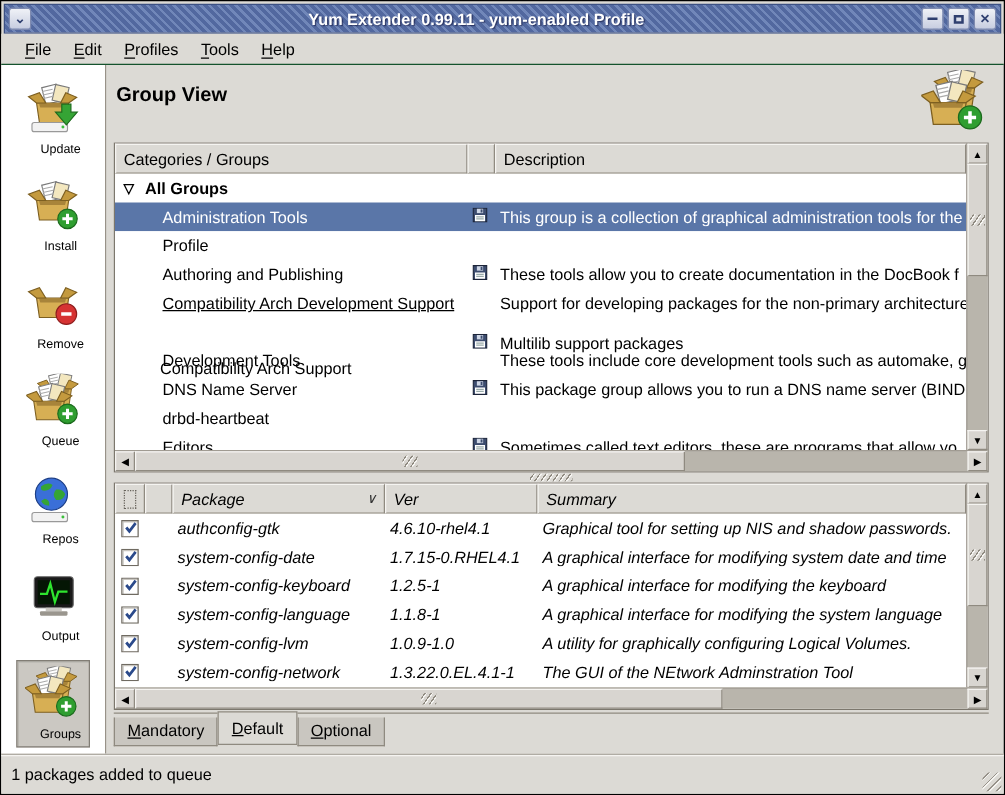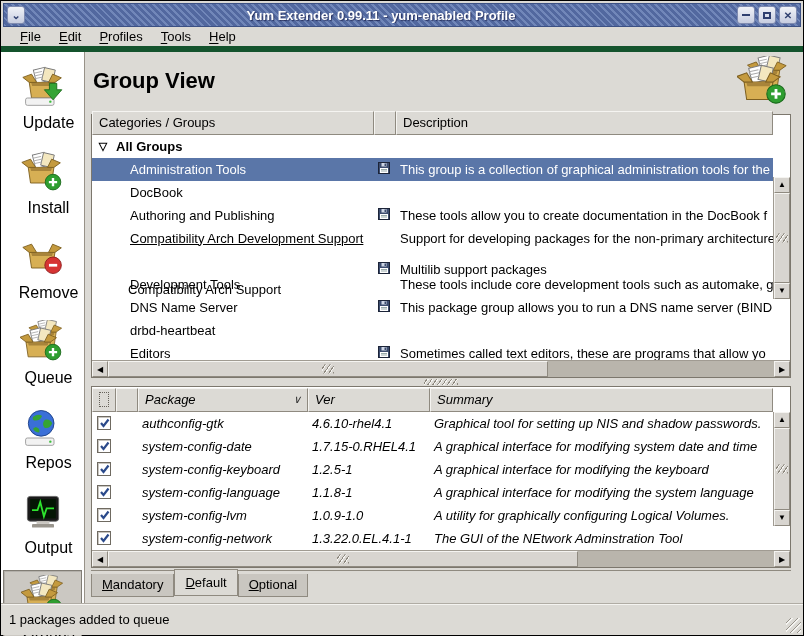--- a/index.html
+++ b/index.html
@@ -28,7 +28,7 @@
 
   
   .menubar{height:25px;display:flex;align-items:center;padding-left:10px;
-    border-bottom:6px solid #14532d;flex:0 0 auto;background:var(--bg);}
+    border-bottom:1px solid #14532d;flex:0 0 auto;background:var(--bg);}
   .menu-item{padding:3px 9px;cursor:default;}
   .menu-item u{text-underline-offset:2px;}
 

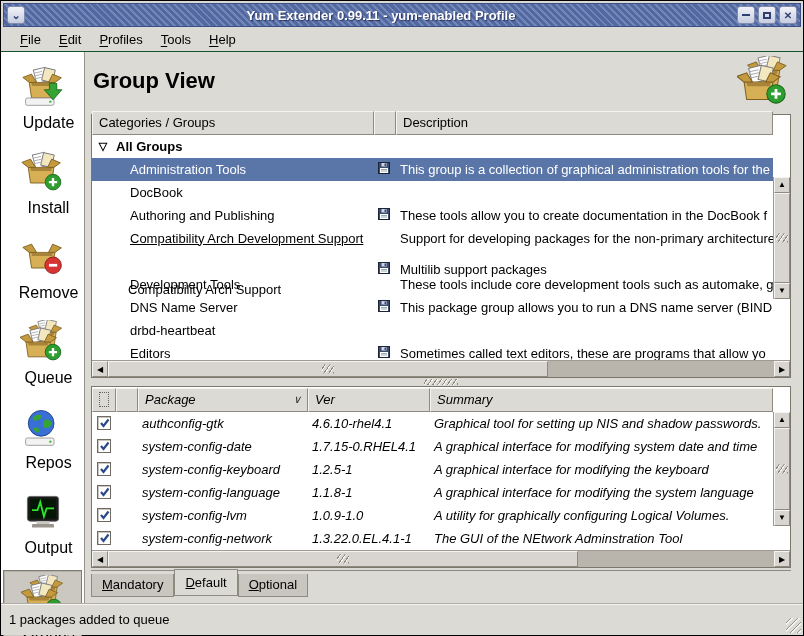--- a/index.html
+++ b/index.html
@@ -44,7 +44,7 @@
 
   .main{flex:1;min-width:0;display:flex;flex-direction:column;padding:4px 12px 4px 6px;}
   .page-header{position:relative;height:58px;flex:0 0 auto;}
-  .page-title{font-size:22px;font-weight:bold;position:absolute;left:2px;top:12px;}
+  .page-title{font-size:16px;font-weight:bold;position:absolute;left:2px;top:12px;}
   .page-icon{position:absolute;right:2px;top:0px;}
 
   

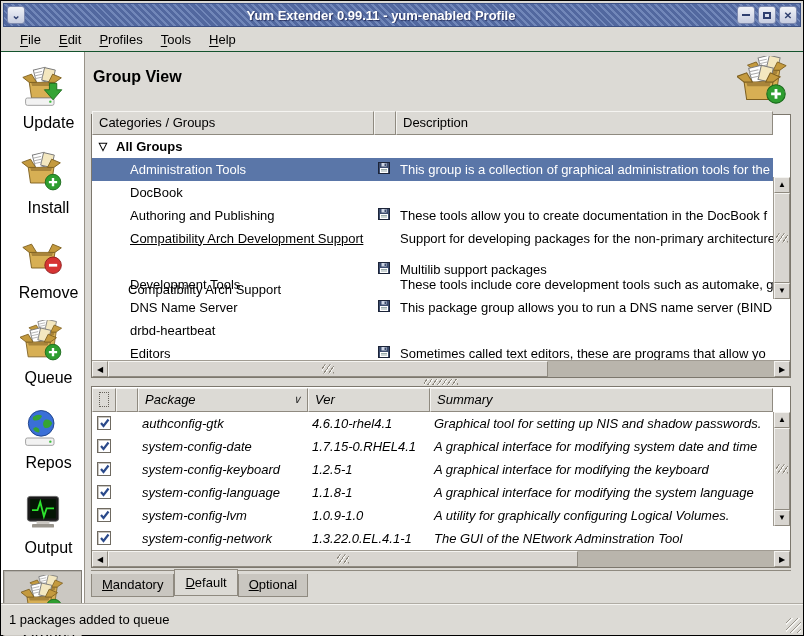--- a/index.html
+++ b/index.html
@@ -40,7 +40,7 @@
     padding:4px 6px;margin-bottom:8px;border:1px solid transparent;}
   .side-item.active{background:#cbc8c2;border:1px solid #817d75;
     box-shadow:inset 1px 1px 0 #b4b1ab;}
-  .side-label{font-size:16px;margin-left:12px;}
+  .side-label{font-size:10px;margin-left:12px;}
 
   .main{flex:1;min-width:0;display:flex;flex-direction:column;padding:4px 12px 4px 6px;}
   .page-header{position:relative;height:58px;flex:0 0 auto;}

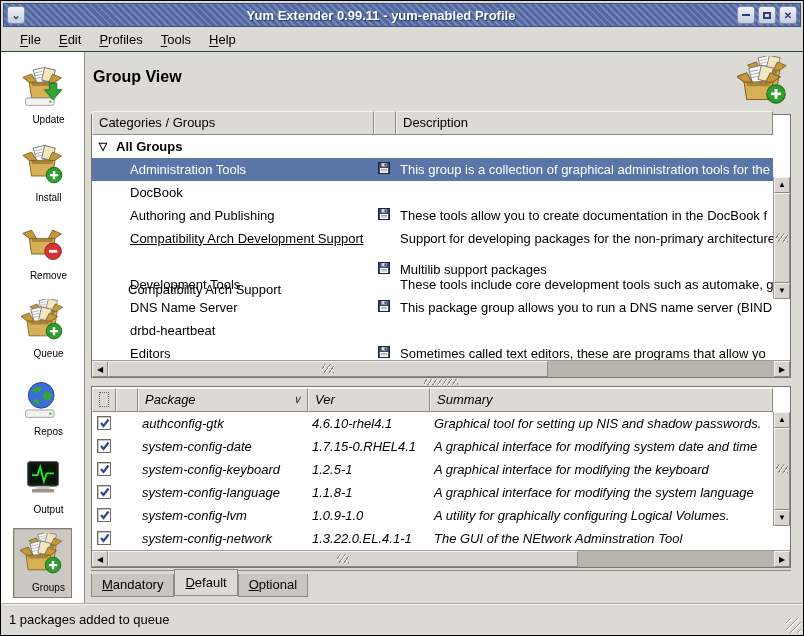--- a/index.html
+++ b/index.html
@@ -51,7 +51,7 @@
   .swrap{border:1px solid var(--frame);background:#fff;display:flex;flex-direction:column;min-height:0;}
   .gwrap{flex:1;}
   .pwrap{flex:0 0 auto;height:182px;}
-  .s-upper{flex:1;display:flex;min-height:0;align-items:center;}
+  .s-upper{flex:1;display:flex;min-height:0;}
   .s-cols{flex:1;min-width:0;display:flex;flex-direction:column;}
   .thead{display:grid;flex:0 0 24px;height:24px;background:var(--bg);}
   .th{border-top:1px solid var(--hi);border-left:1px solid var(--hi);

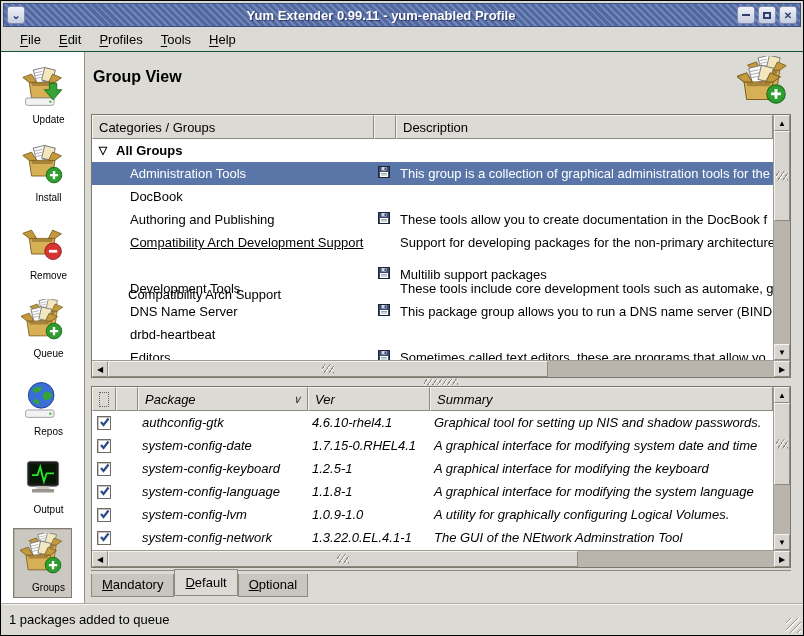--- a/index.html
+++ b/index.html
@@ -344,7 +344,7 @@
                 </div>
                 <div class="row grid-groups">
                   <div class="cell g-name" style="padding-left: 38px;">
-                    <span>DocBook</span>
+                    <span>Profile</span>
                   </div>
                   <div class="cell"></div>
                   <div class="cell">

